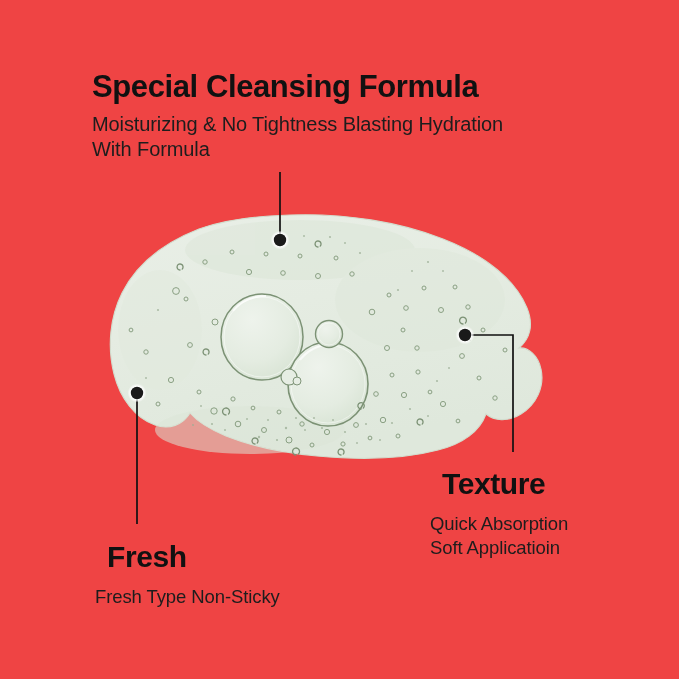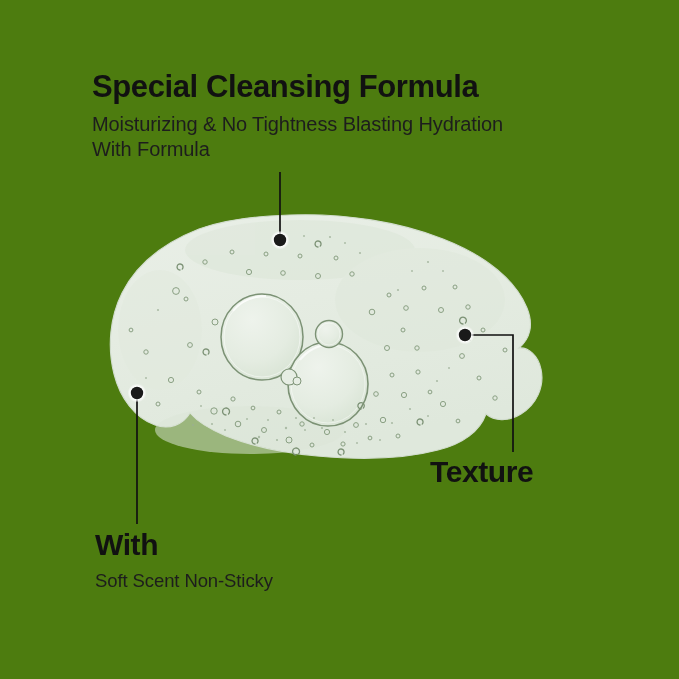--- a/index.html
+++ b/index.html
@@ -11,7 +11,7 @@
     position: relative;
     width: 679px;
     height: 679px;
-    background: #4d7c0f;
+    background: #ef4444;
     overflow: hidden;
     font-family: "Liberation Sans", sans-serif;
     -webkit-font-smoothing: antialiased;

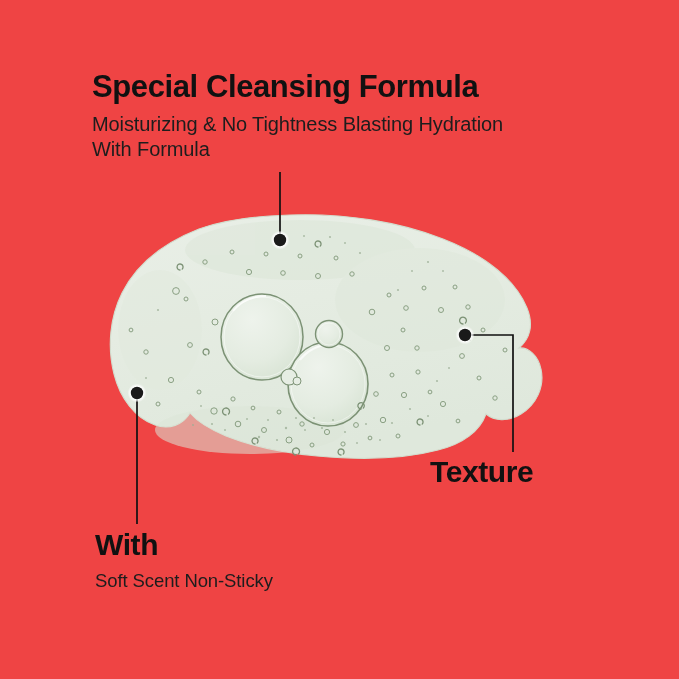--- a/index.html
+++ b/index.html
@@ -59,7 +59,7 @@
     color: #111111;
     letter-spacing: -0.4px;
     line-height: 1.1;
-    margin: 0;
+    margin: 12px;
   }
   .callout-body {
     font-size: 18.5px;

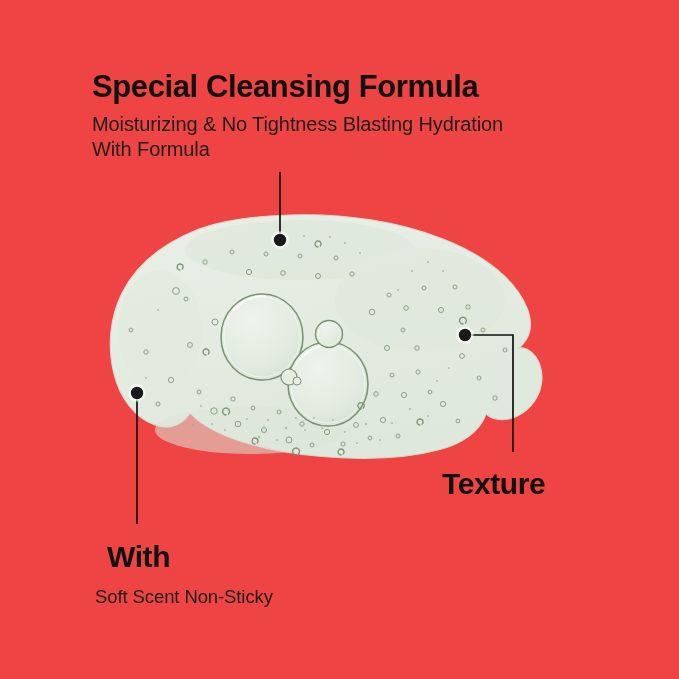--- a/index.html
+++ b/index.html
@@ -309,6 +309,10 @@
 
   <div class="callout-block" id="texture-block">
     <h2 class="callout-heading">Texture</h2>
+    <p class="callout-body">
+      <span>Quick Absorption</span><br>
+      <span>Soft Applicatioin</span>
+    </p>
   </div>
 
   <div class="callout-block" id="type-block">

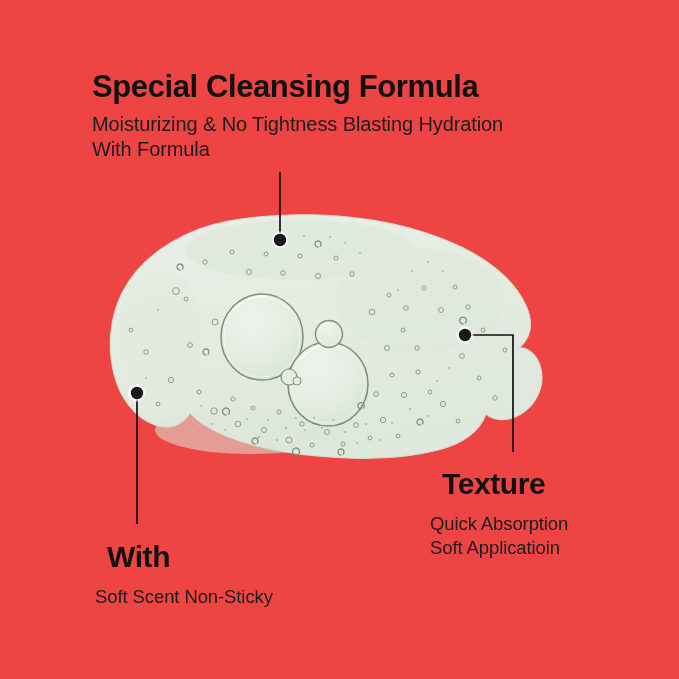--- a/index.html
+++ b/index.html
@@ -316,7 +316,7 @@
   </div>
 
   <div class="callout-block" id="type-block">
-    <h2 class="callout-heading">With</h2>
+    <h2 class="callout-heading">Fresh</h2>
     <p class="callout-body">
       <span>Soft Scent Non-Sticky</span>
     </p>

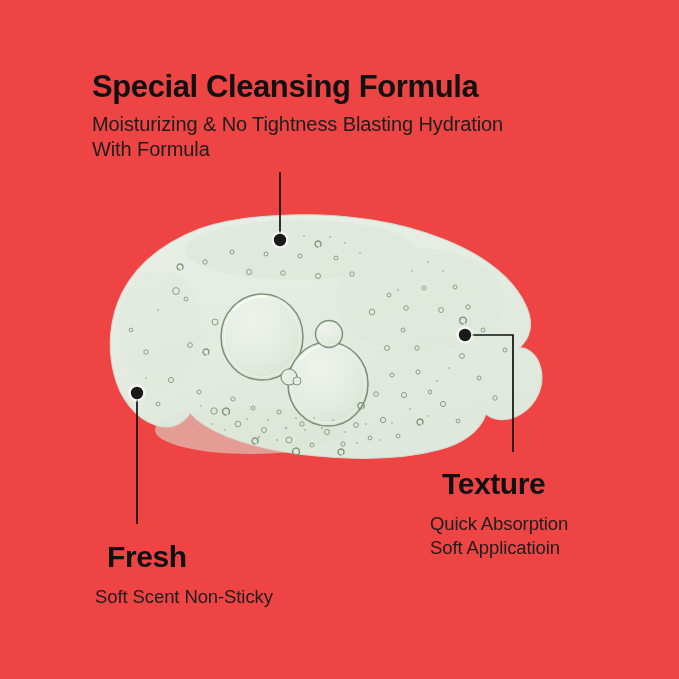--- a/index.html
+++ b/index.html
@@ -318,7 +318,7 @@
   <div class="callout-block" id="type-block">
     <h2 class="callout-heading">Fresh</h2>
     <p class="callout-body">
-      <span>Soft Scent Non-Sticky</span>
+      <span>Fresh Type Non-Sticky</span>
     </p>
   </div>
 

